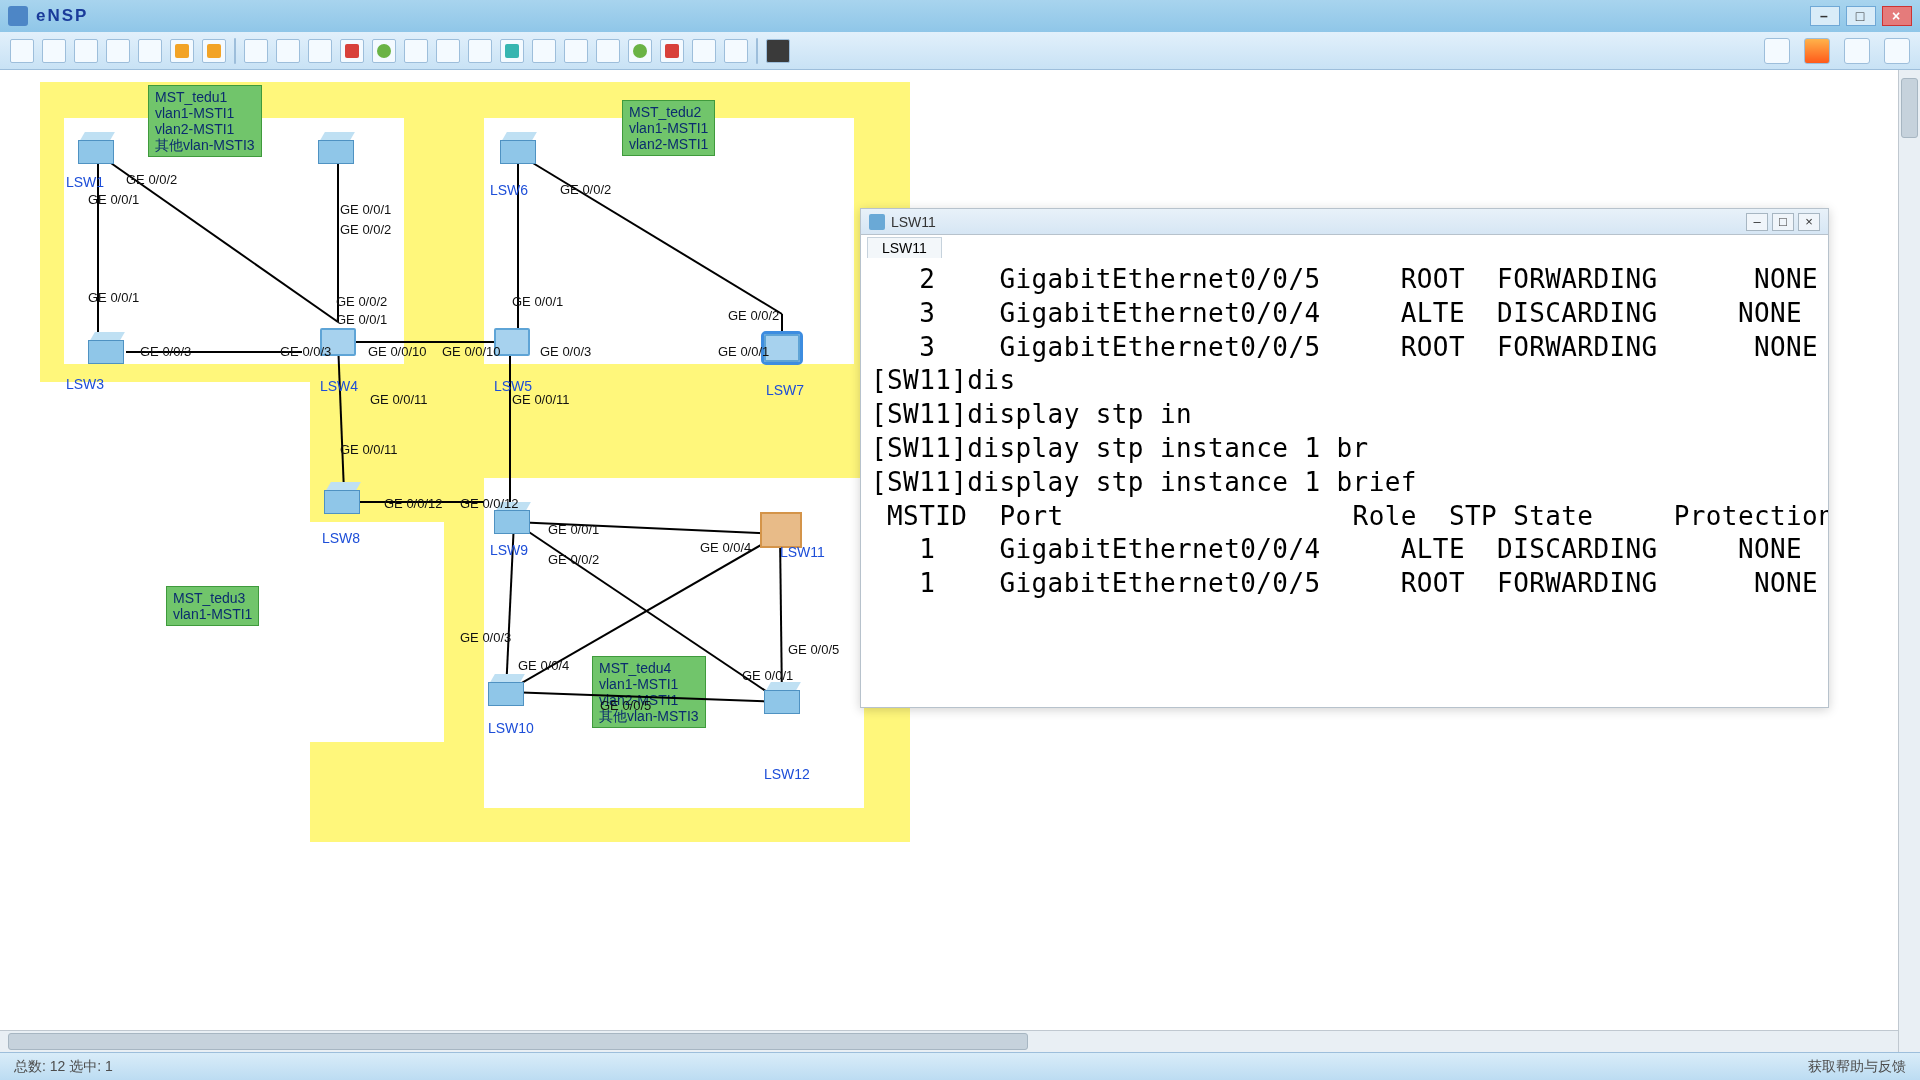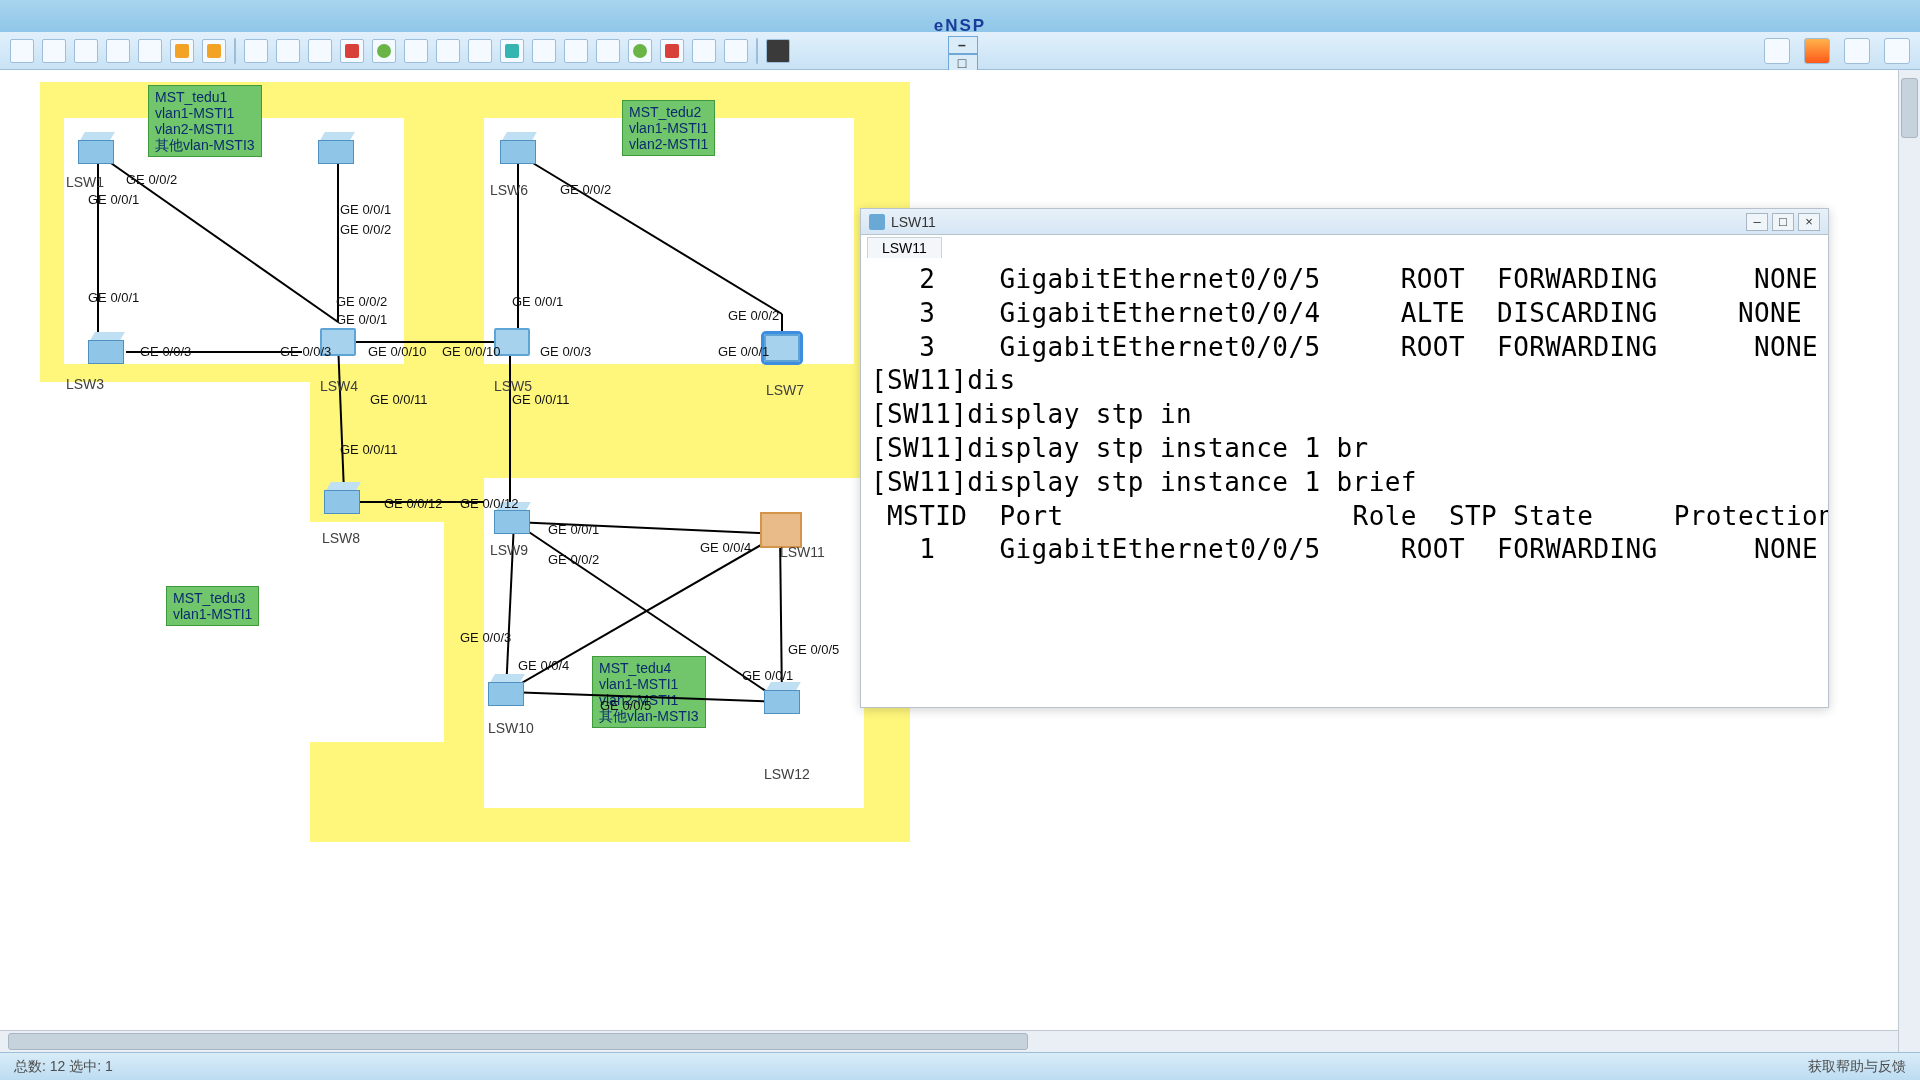--- a/index.html
+++ b/index.html
@@ -5,7 +5,7 @@
   * { box-sizing: border-box; margin: 0; padding: 0; }
   html, body { width: 1920px; height: 1080px; font-family: "Segoe UI", Tahoma, sans-serif; background:#f4f6f8; overflow:hidden; }
   
-  .titlebar { height:32px; background:linear-gradient(#a8d4ee,#8fc6e8); display:flex; align-items:center; padding:16px 8px; font-size:17px; font-weight:bold; color:#1a3b9a; letter-spacing:2px;flex-direction:column; }
+  .titlebar { height:32px; background:linear-gradient(#a8d4ee,#8fc6e8); display:flex; align-items:center; padding:16px 8px; font-size:17px; font-weight:bold; color:#1a3b9a; letter-spacing:2px; }
   .titlebar .logo { width:20px; height:20px; background:#4d86c6; border-radius:3px; margin-right:8px; }
   .titlebar .spacer { flex:1; }
   .winbtn { width:30px; height:20px; margin-left:6px; display:flex; align-items:center; justify-content:center; font-size:14px; color:#333; border:1px solid #6fa8d6; background:#d9ecf8; }

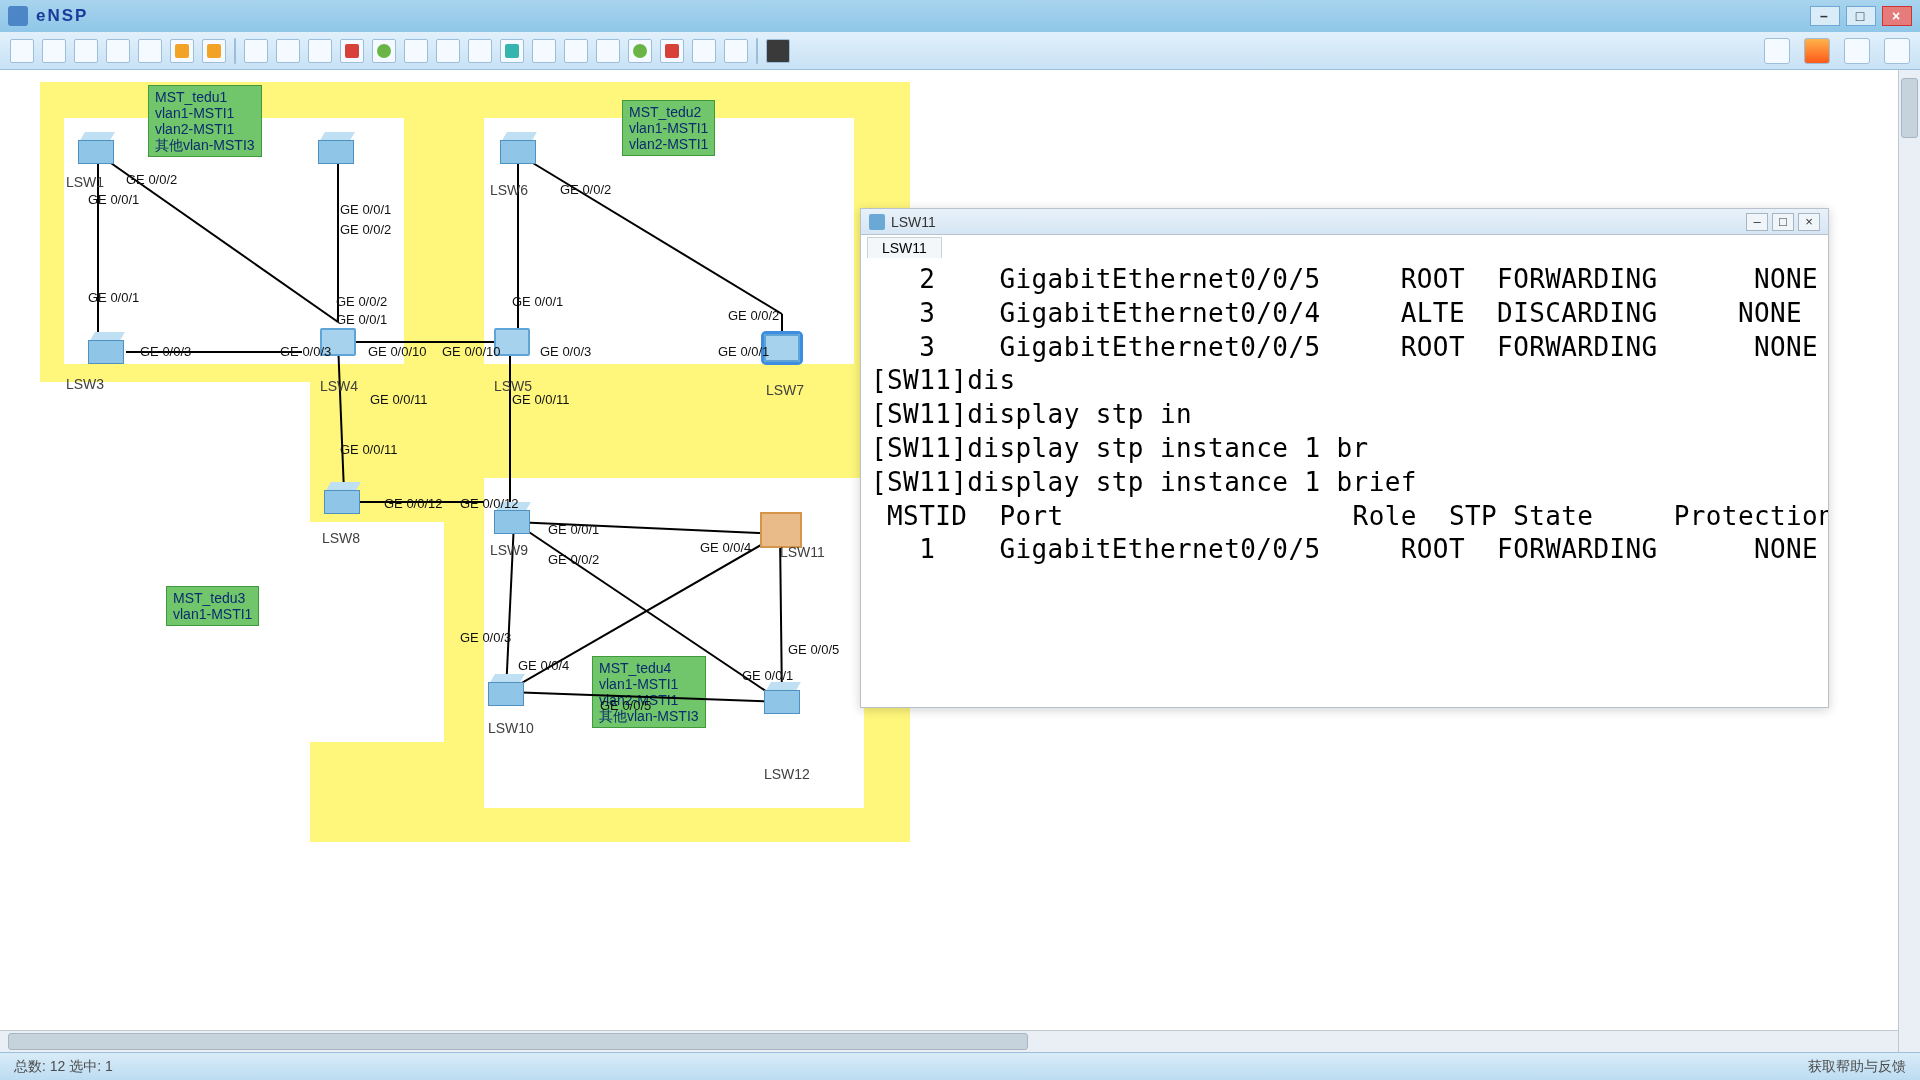--- a/index.html
+++ b/index.html
@@ -39,7 +39,7 @@
   .dev3d::after { content:""; position:absolute; left:0; top:8px; width:34px; height:22px; background:#8fc6e8; border:1px solid #4f92c2; }
   .dev.sel { outline:3px solid #3d8de0; }
   .hotdev { position:absolute; width:42px; height:36px; background:#e8bb88; border:2px solid #d49449; }
-  .lbl { position:absolute; font-size:14px; color:#404040; white-space:nowrap; }
+  .lbl { position:absolute; font-size:14px; color:#1d4ed8; white-space:nowrap; }
   .plabel { position:absolute; font-size:13px; color:#111; white-space:nowrap; }
   .notes { position:absolute; background:#71c56b; border:1px solid #3f9a3c; padding:3px 6px; font-size:14px; color:#0b2c6e; line-height:1.15; white-space:nowrap; }
   

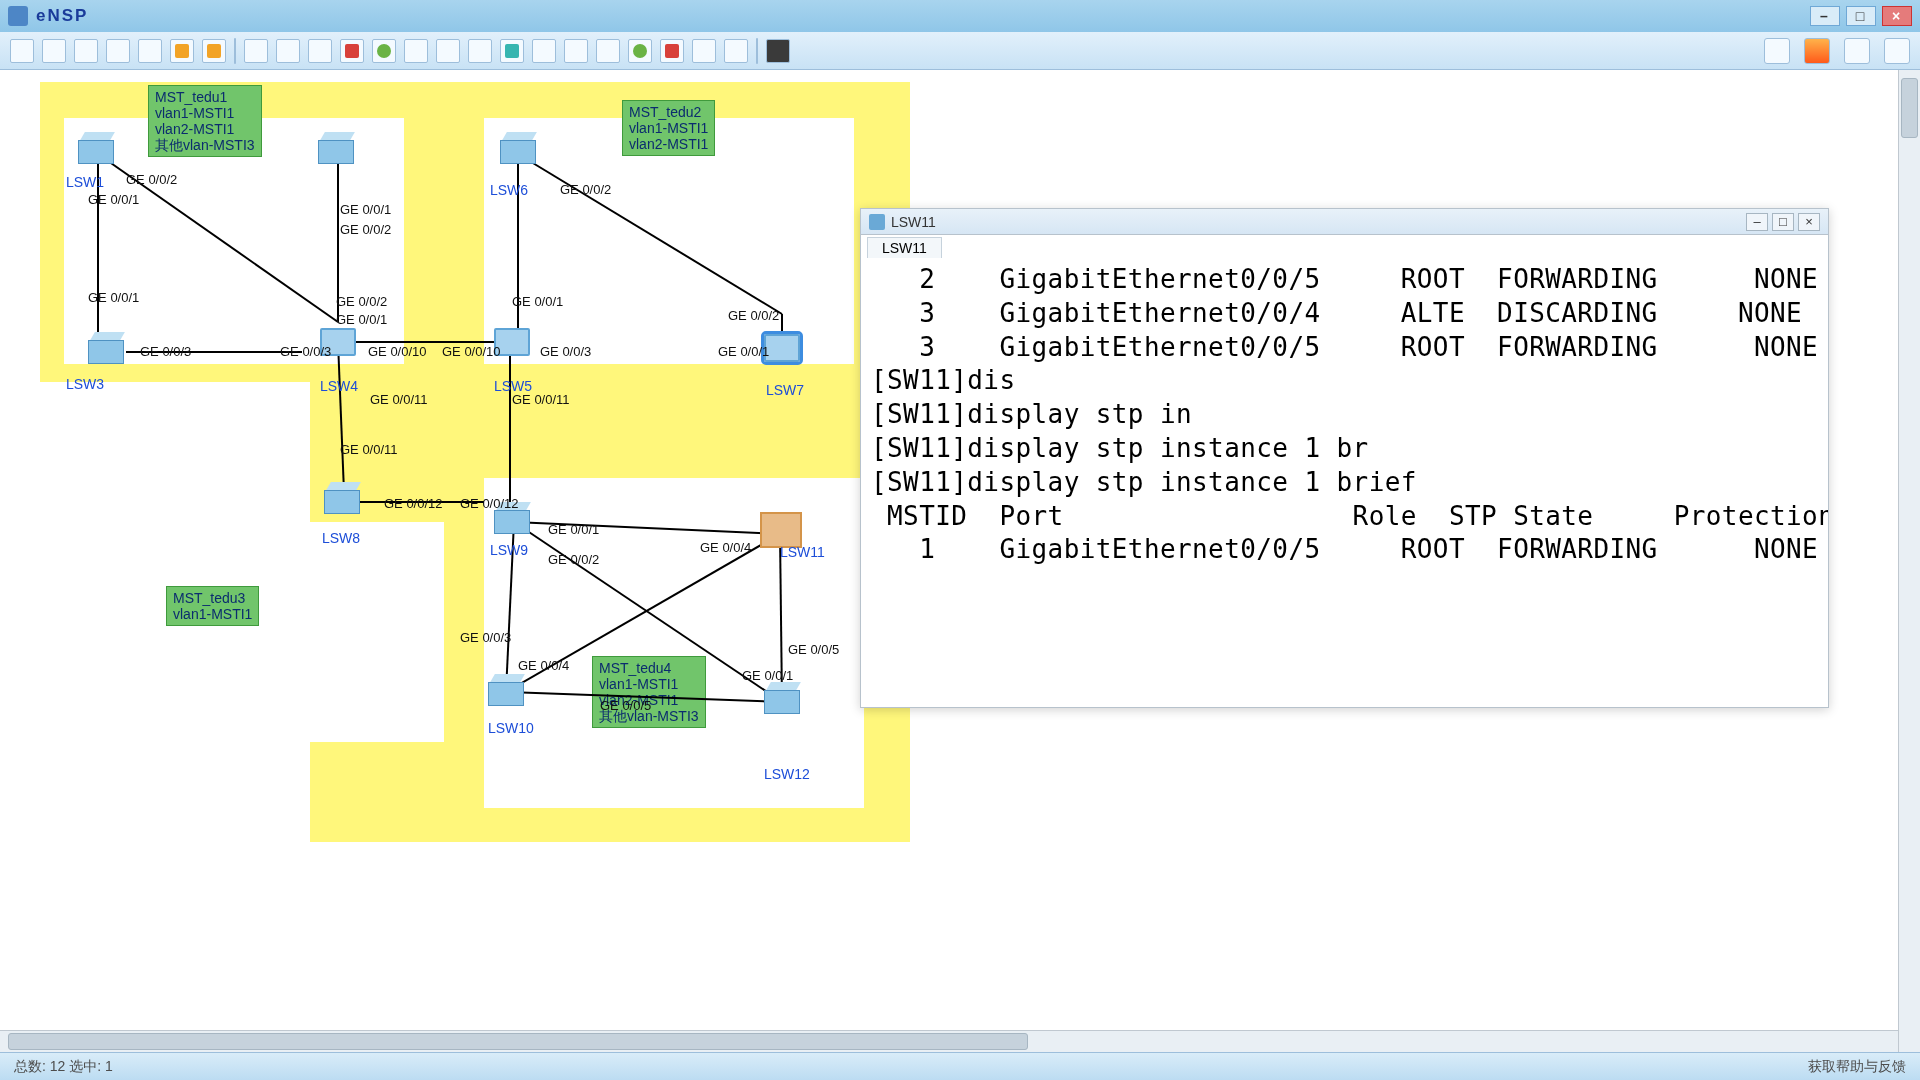--- a/index.html
+++ b/index.html
@@ -260,6 +260,7 @@
       <div class="row">[SW11]display stp instance 1 br</div>
       <div class="row">[SW11]display stp instance 1 brief</div>
       <div class="row"> MSTID  Port                  Role  STP State     Protection</div>
+      <div class="row">   1    GigabitEthernet0/0/4     ALTE  DISCARDING     NONE</div>
       <div class="row">   1    GigabitEthernet0/0/5     ROOT  FORWARDING      NONE</div>
     </div>
   </div>

